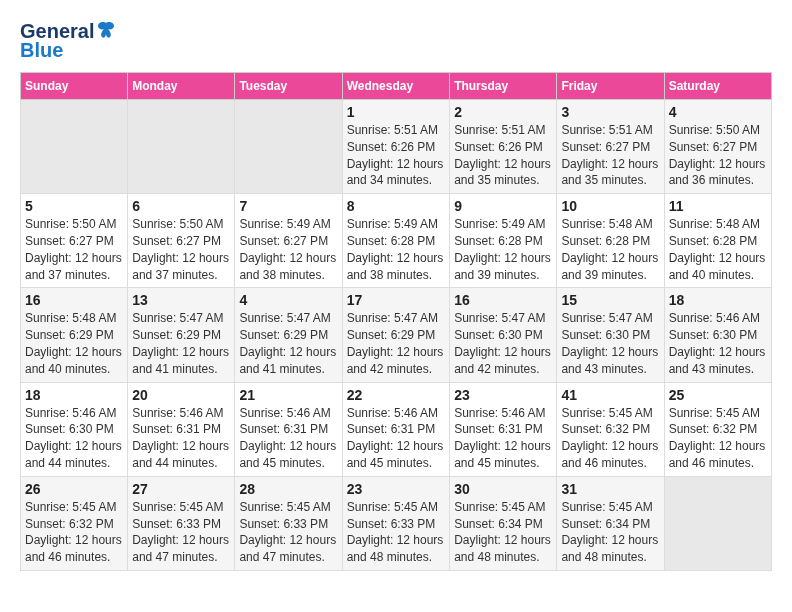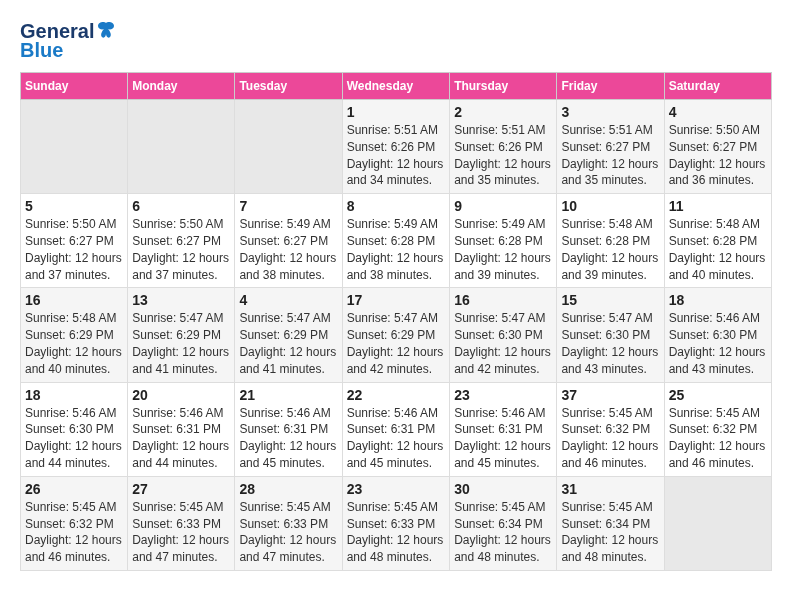--- a/index.html
+++ b/index.html
@@ -225,7 +225,7 @@
           <div class="day-info">Sunrise: 5:46 AM<br>Sunset: 6:31 PM<br>Daylight: 12 hours and 45 minutes.</div>
         </td>
         <td>
-          <span class="day-number">37</span>
+          <span class="day-number">41</span>
           <div class="day-info">Sunrise: 5:45 AM<br>Sunset: 6:32 PM<br>Daylight: 12 hours and 46 minutes.</div>
         </td>
         <td>

